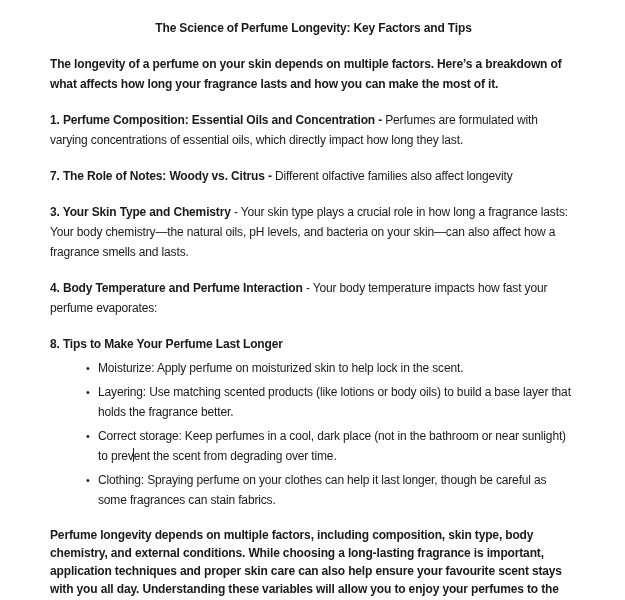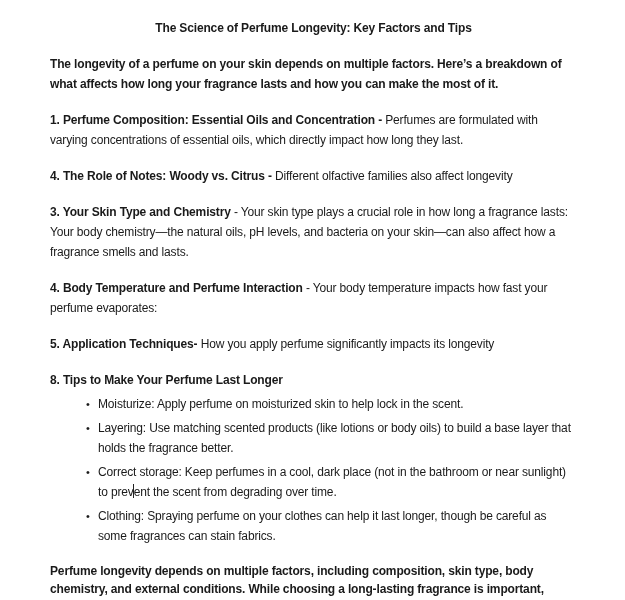--- a/index.html
+++ b/index.html
@@ -81,7 +81,7 @@
 
   <p class="para"><span class="bold">1. Perfume Composition: Essential Oils and Concentration -</span><span> Perfumes are formulated with varying concentrations of essential oils, which directly impact how long they last.</span></p>
 
-  <p class="para"><span class="bold">4. The Role of Notes: Woody vs. Citrus -</span><span> Different olfactive families also affect longevity</span></p>
+  <p class="para"><span class="bold">7. The Role of Notes: Woody vs. Citrus -</span><span> Different olfactive families also affect longevity</span></p>
 
   <p class="para"><span class="bold">3. Your Skin Type and Chemistry</span><span> - Your skin type plays a crucial role in how long a fragrance lasts: Your body chemistry—the natural oils, pH levels, and bacteria on your skin—can also affect how a fragrance smells and lasts.</span></p>
 

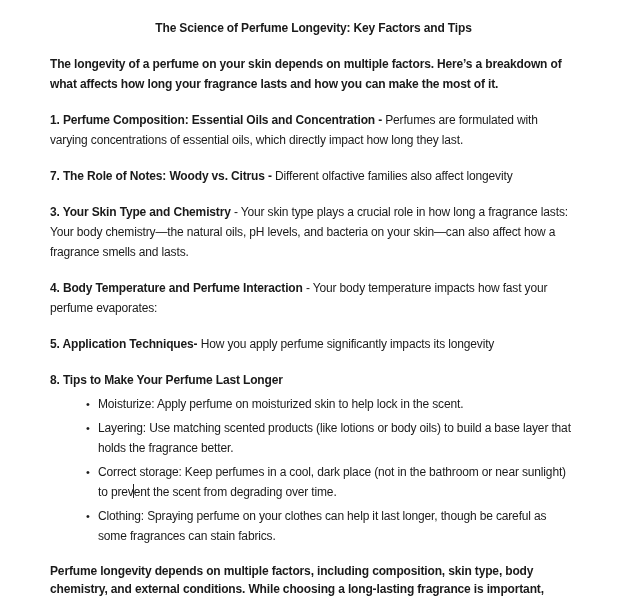--- a/index.html
+++ b/index.html
@@ -87,7 +87,6 @@
 
   <p class="para"><span class="bold">4. Body Temperature and Perfume Interaction</span><span> - Your body temperature impacts how fast your perfume evaporates:</span></p>
 
-  <p class="para"><span class="bold">5. Application Techniques-</span><span> How you apply perfume significantly impacts its longevity</span></p>
 
 
   <p class="para bold">8. Tips to Make Your Perfume Last Longer</p>

